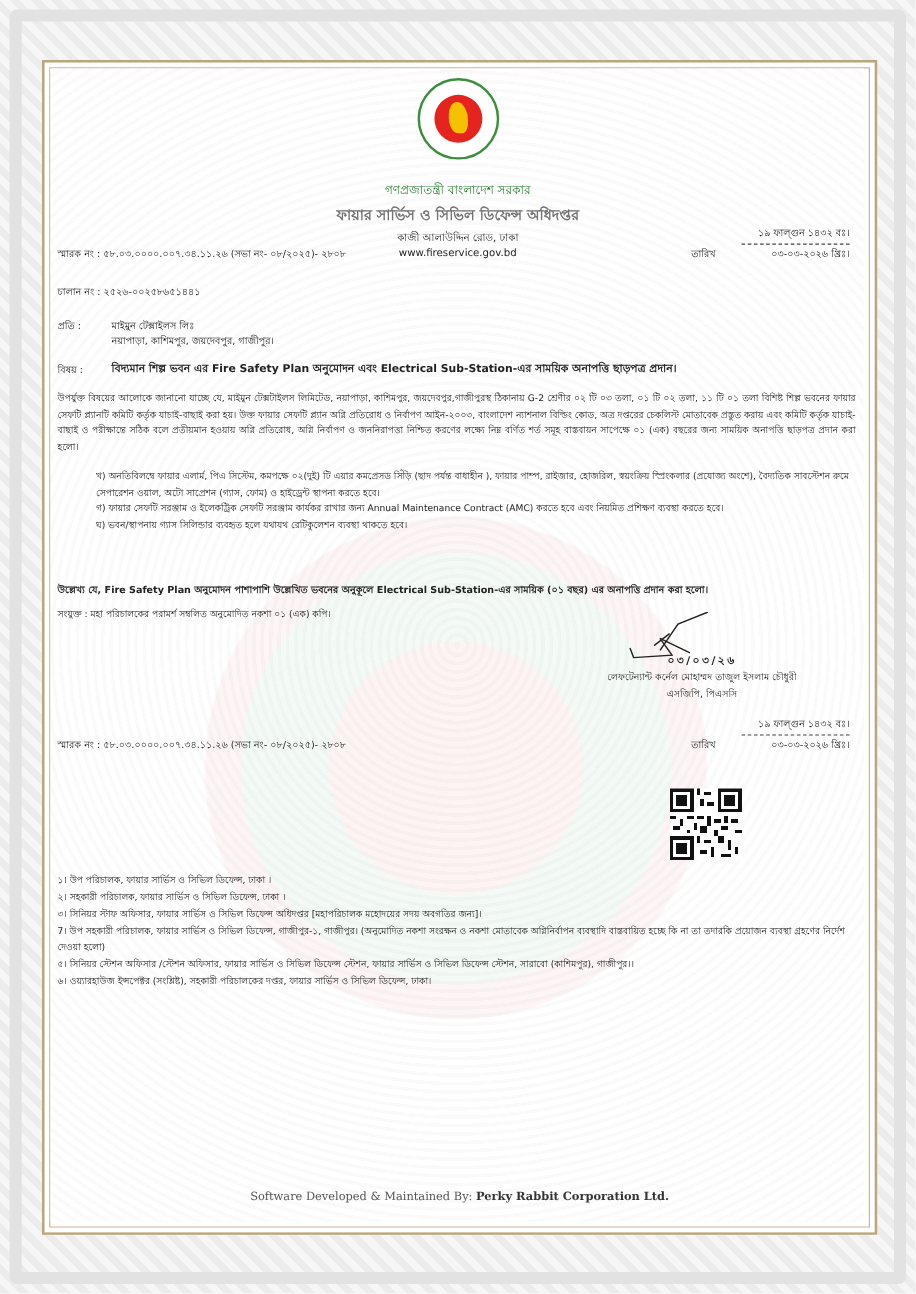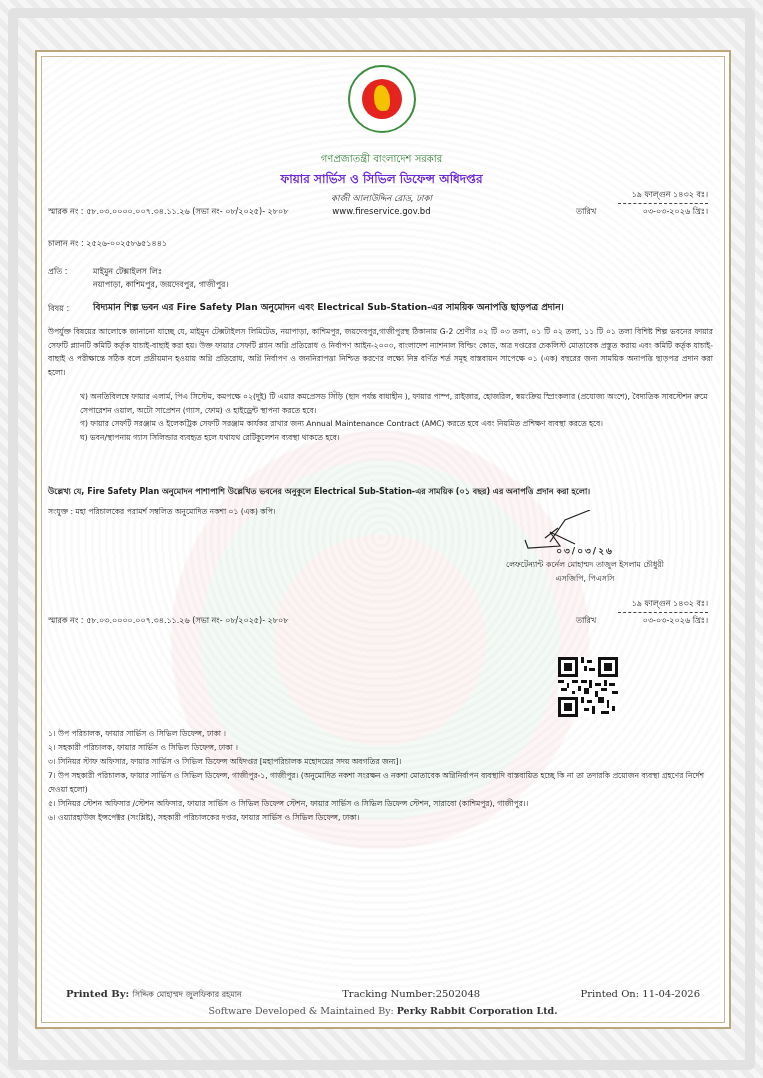--- a/index.html
+++ b/index.html
@@ -17,7 +17,7 @@
   .emblem-inner { position:absolute; left:12px; top:12px; width:40px; height:40px; border-radius:50%; background:#e52420; }
   .emblem-map { position:absolute; left:24px; top:18px; width:16px; height:26px; background:#f4c200; border-radius:40% 60% 30% 50%; }
   .gov-name { color:#2e7d32; font-size:10px; margin-top:18px; }
-  .dept-name { color:#6d28d9; font-size:12px; font-weight:bold; margin-top:2px; }
+  .dept-name { color:#737373; font-size:12px; font-weight:bold; margin-top:2px; }
   .address { font-size:8.5px; margin-top:2px;font-style:italic; }
   .website { font-size:8.5px; }
   .small { font-size:8px; line-height:13px; }

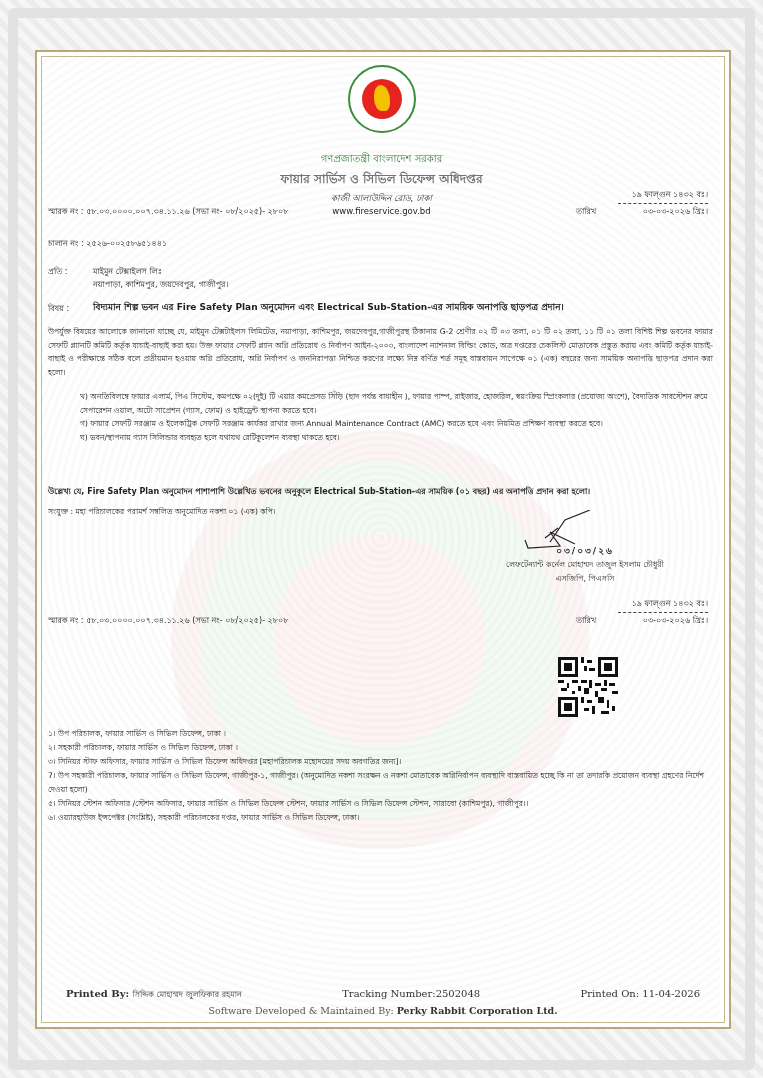--- a/index.html
+++ b/index.html
@@ -18,7 +18,7 @@
   .emblem-map { position:absolute; left:24px; top:18px; width:16px; height:26px; background:#f4c200; border-radius:40% 60% 30% 50%; }
   .gov-name { color:#2e7d32; font-size:10px; margin-top:18px; }
   .dept-name { color:#737373; font-size:12px; font-weight:bold; margin-top:2px; }
-  .address { font-size:8.5px; margin-top:2px;font-style:italic; }
+  .address { font-size:8.5px; margin-top:2px; }
   .website { font-size:8.5px; }
   .small { font-size:8px; line-height:13px; }
   .abs { position:absolute; }

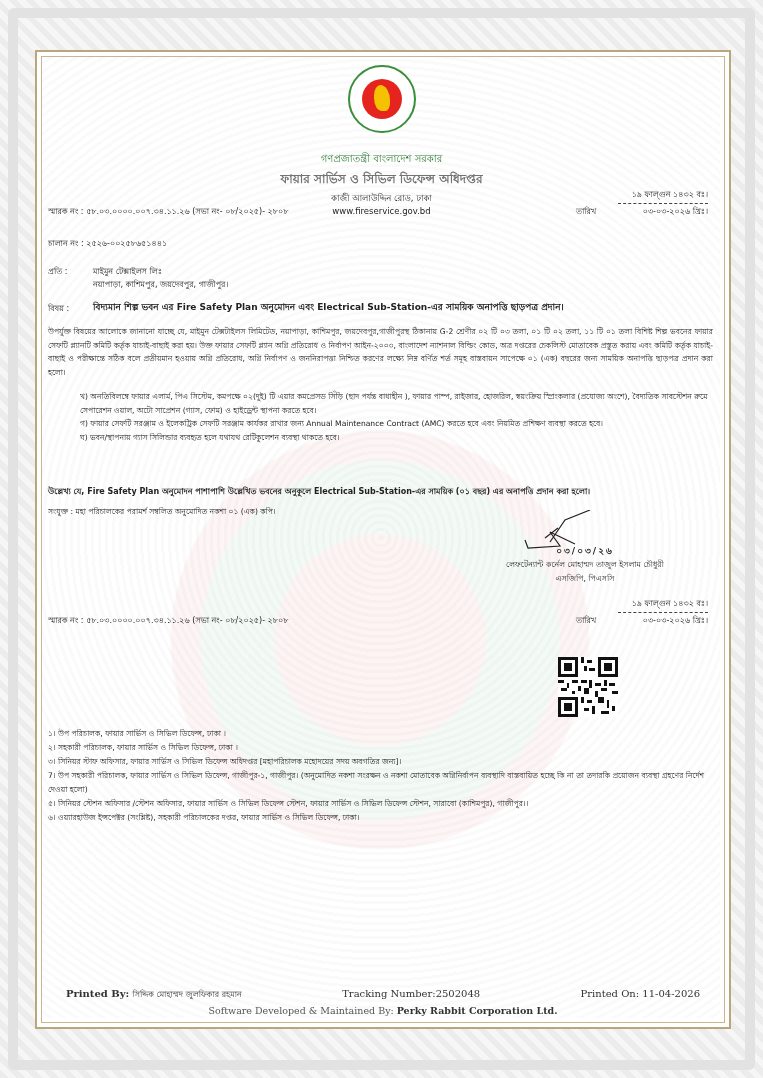--- a/index.html
+++ b/index.html
@@ -176,19 +176,6 @@
 </div>
 
 <div class="abs footer">
-  <div class="footer-row">
-    <div>
-      <b>Printed By:</b>
-      <span style="font-family:'DejaVu Sans',sans-serif; font-size:8px;">সিদ্দিক মোহাম্মদ জুলফিকার রহমান</span>
-    </div>
-    <div>
-      <span>Tracking Number:</span><span>2502048</span>
-    </div>
-    <div>
-      <span>Printed On:</span>
-      <span>11-04-2026</span>
-    </div>
-  </div>
   <div class="footer-row2">
     <span>Software Developed &amp; Maintained By:</span>
     <b>Perky Rabbit Corporation Ltd.</b>

